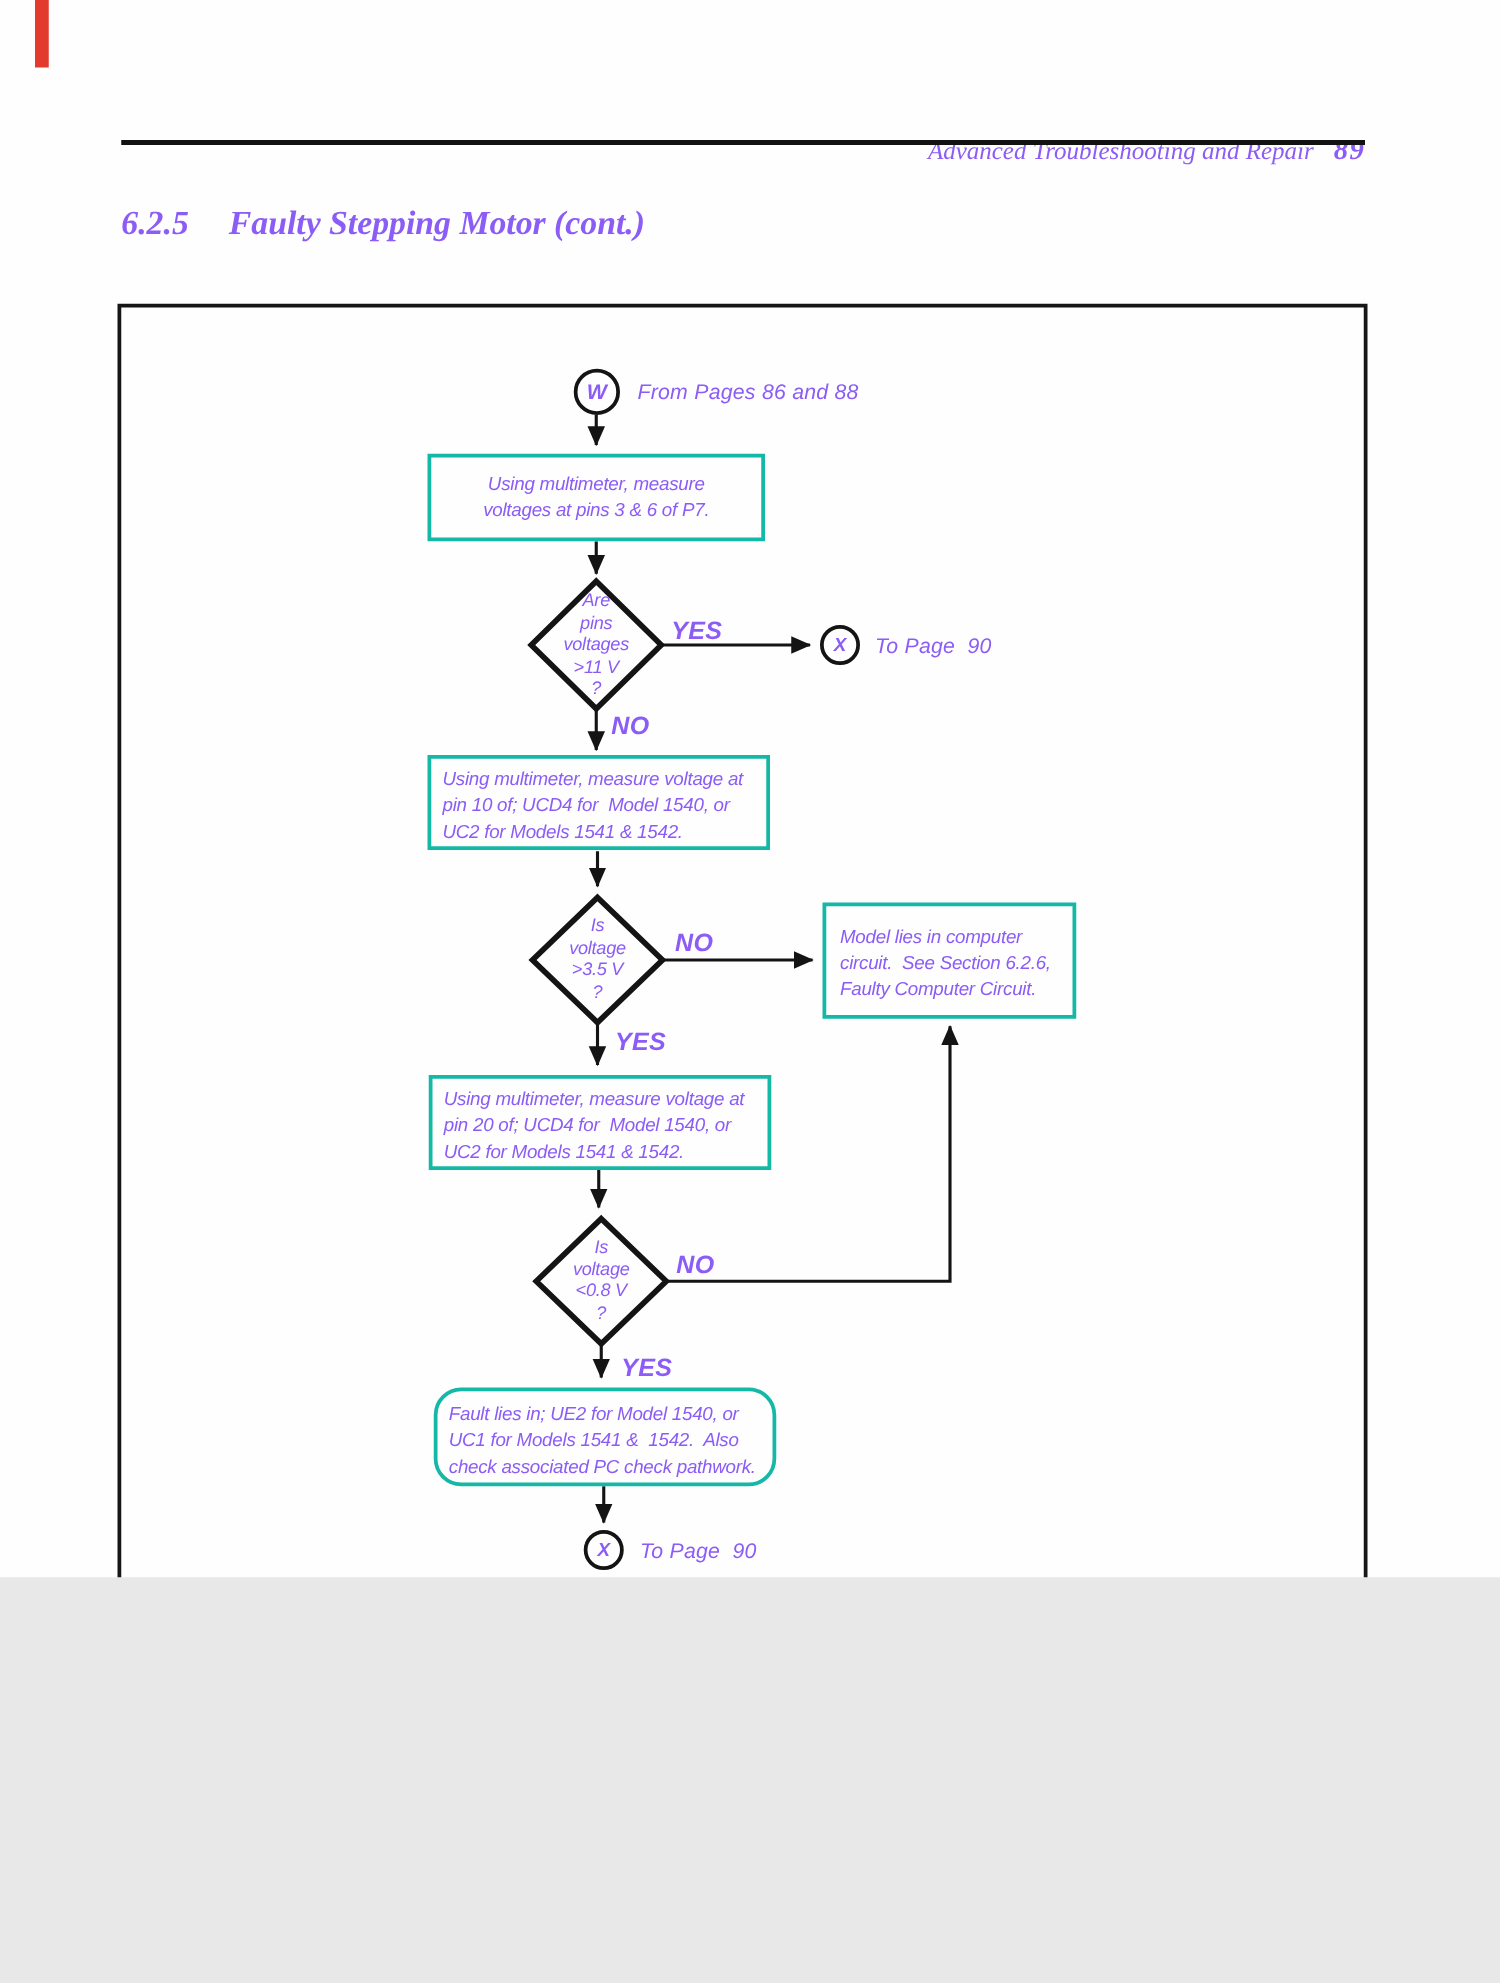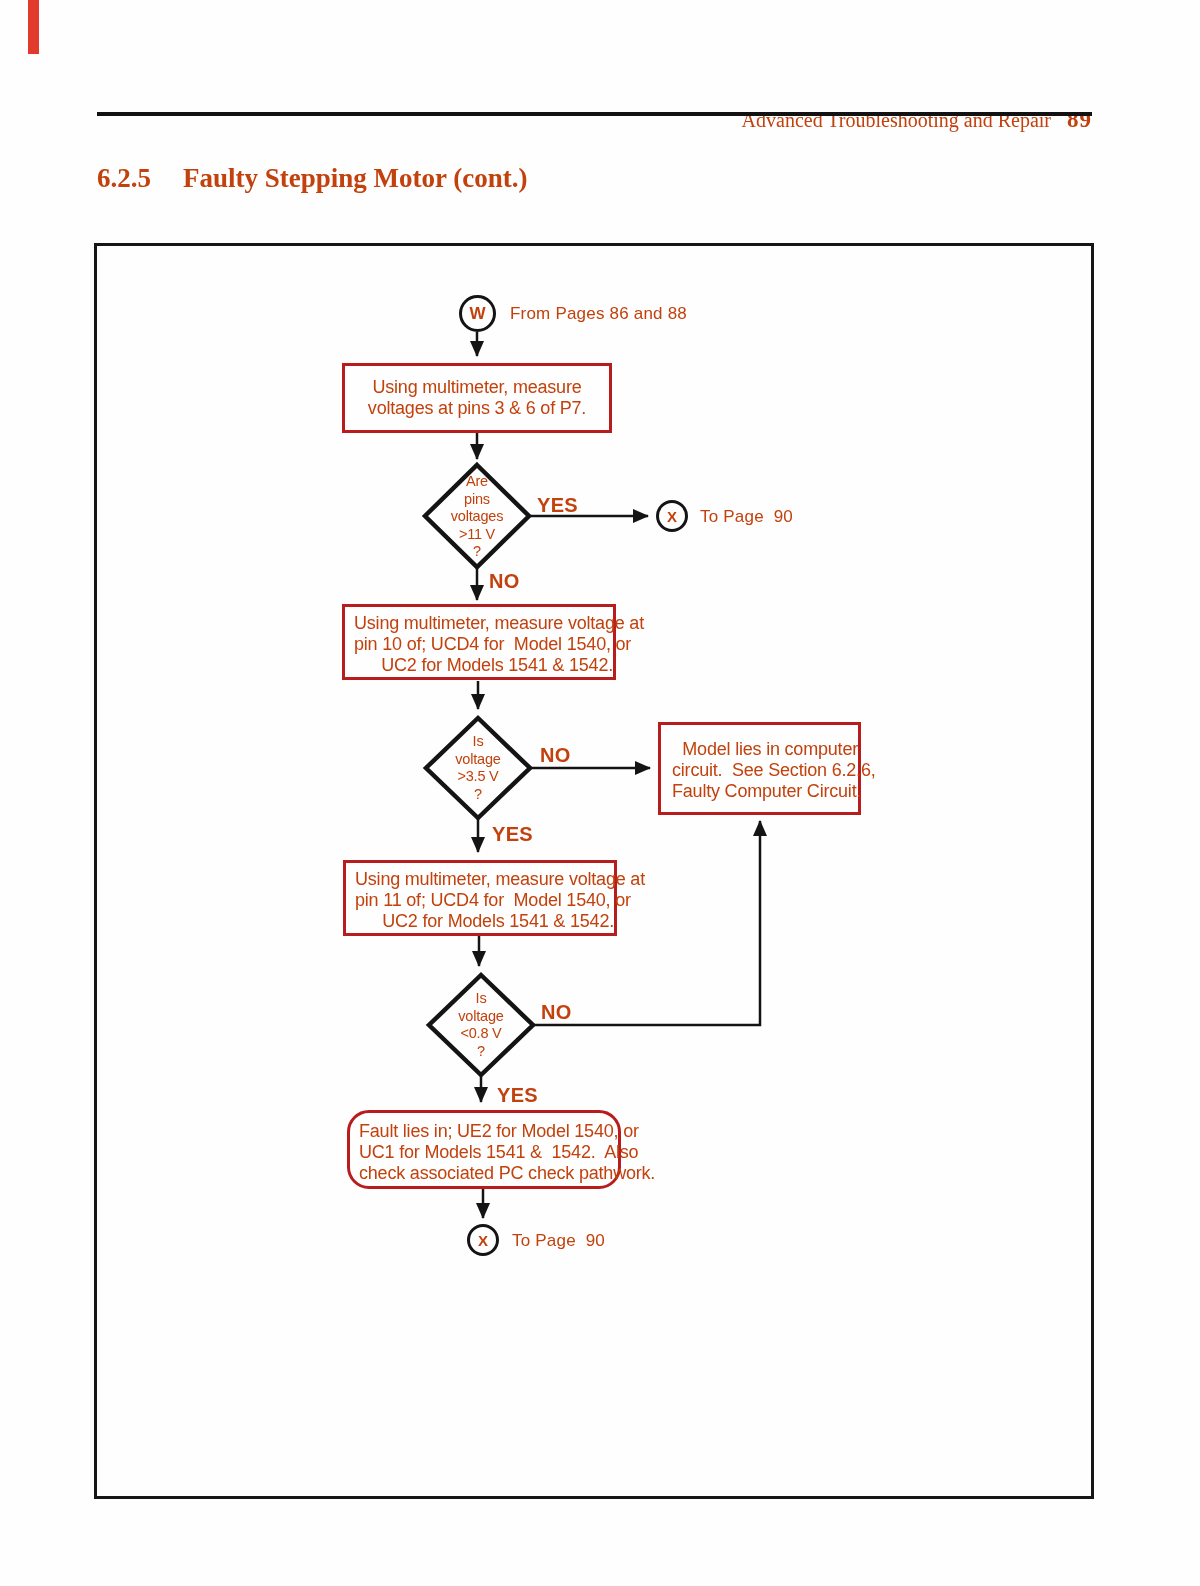--- a/index.html
+++ b/index.html
@@ -5,11 +5,12 @@
   html,body{margin:0;padding:0;background:#e8e8e8;}
   .page{
     position:relative;
-    width:1200px;height:1586px;
+    width:1200px;height:1262px;
     background:#fefefe;
     font-family:"Liberation Sans",sans-serif;
-    color:#c2410c;
+    color:#8b5cf6;
     overflow:hidden;
+    font-style:italic;
   }
   .abs{position:absolute;text-align:right;}
   

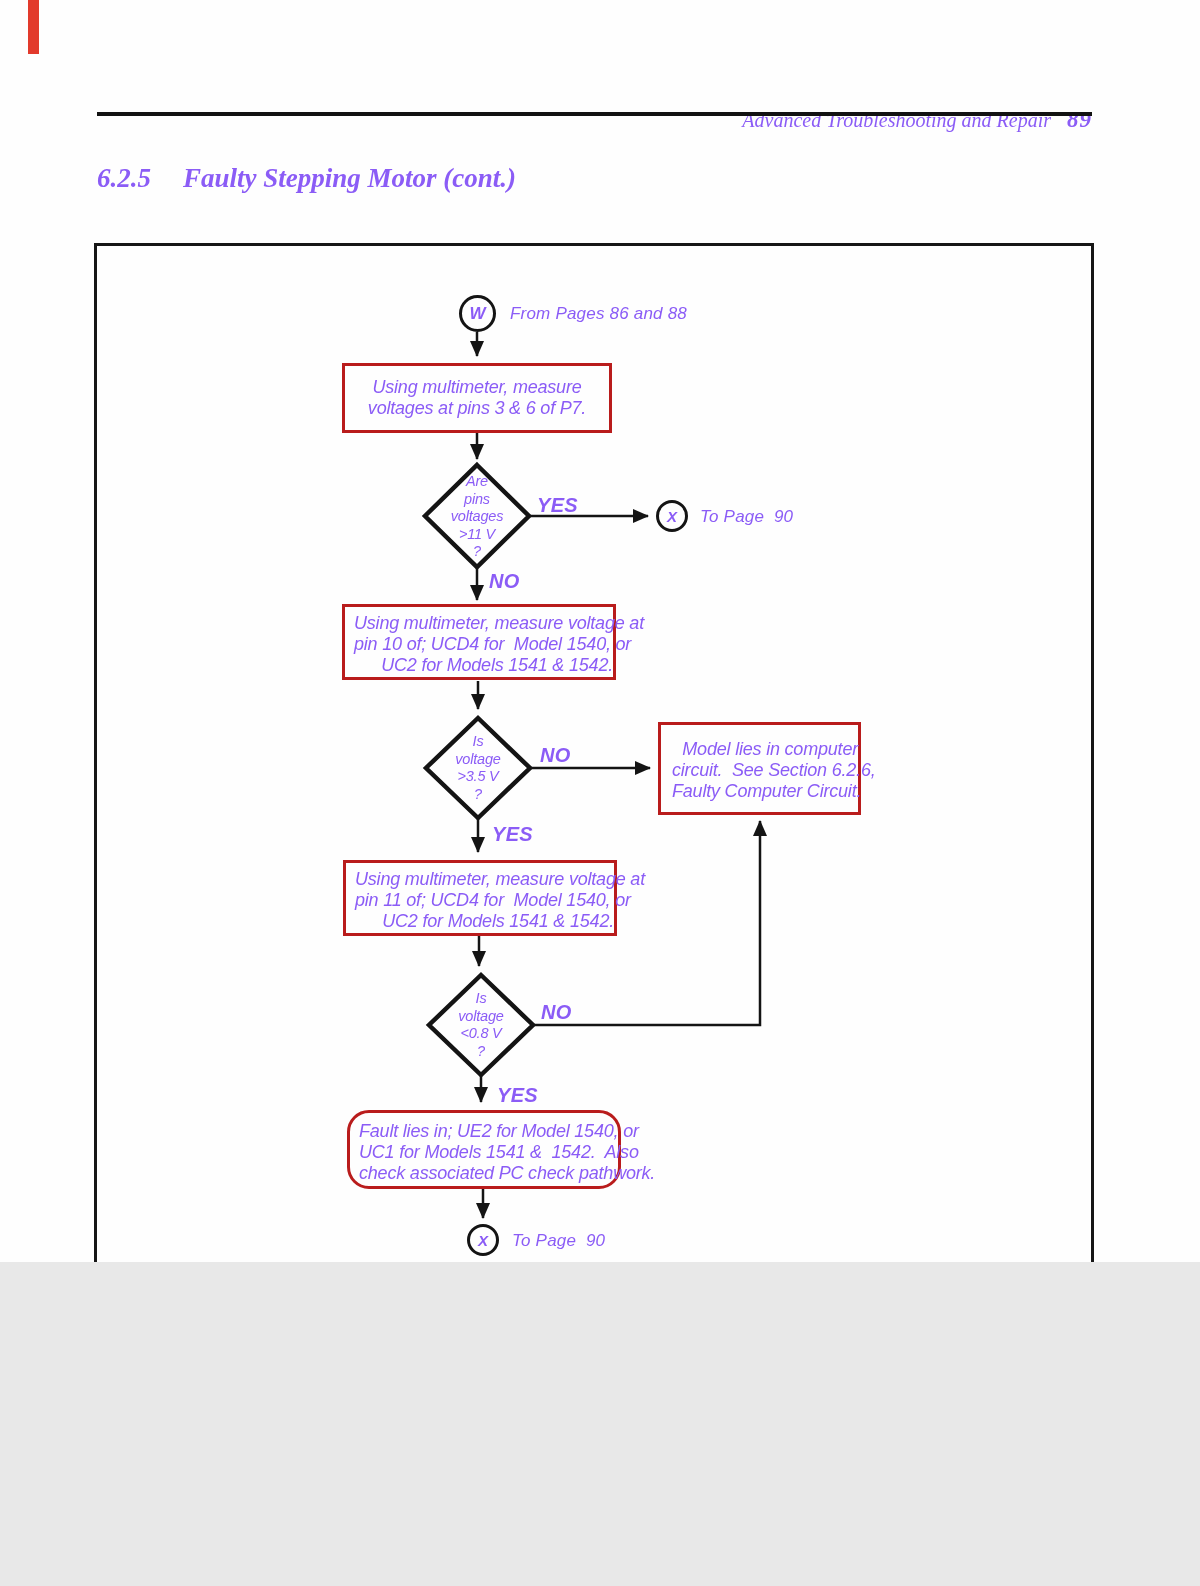--- a/index.html
+++ b/index.html
@@ -12,7 +12,7 @@
     overflow:hidden;
     font-style:italic;
   }
-  .abs{position:absolute;text-align:right;}
+  .abs{position:absolute;}
   
   .edge-mark{left:28px;top:0;width:11px;height:54px;background:#e23a2c;}
   

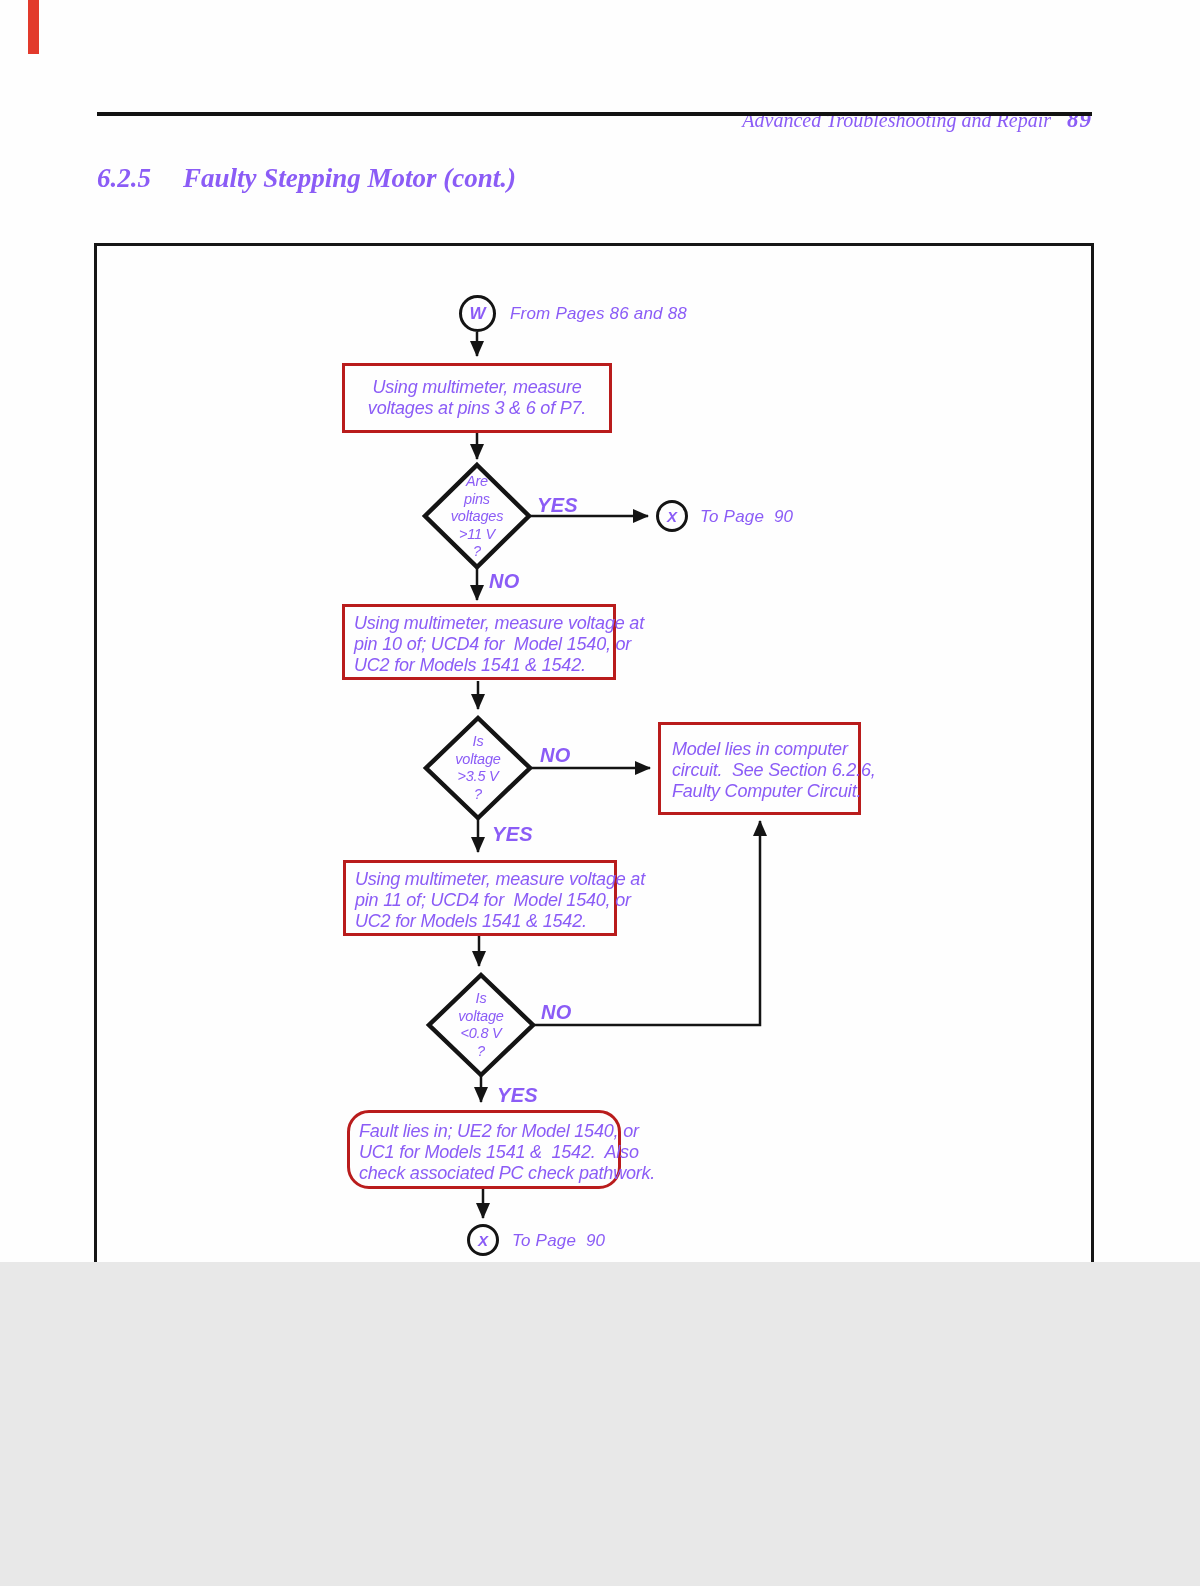--- a/index.html
+++ b/index.html
@@ -37,8 +37,8 @@
   svg.wires{position:absolute;left:0;top:0;width:1200px;height:1586px;}
   
   .pbox{
-    border:3px solid #b91c1c;background:#fefefe;box-sizing:border-box;
-    font-size:18px;line-height:21px;letter-spacing:-0.2px;
+    border:3px solid #14b8a6;background:#fefefe;box-sizing:border-box;
+    font-size:15px;line-height:21px;letter-spacing:-0.2px;
   }
   .pbox .bline{white-space:pre;}
   .pbox.centered{text-align:center;}

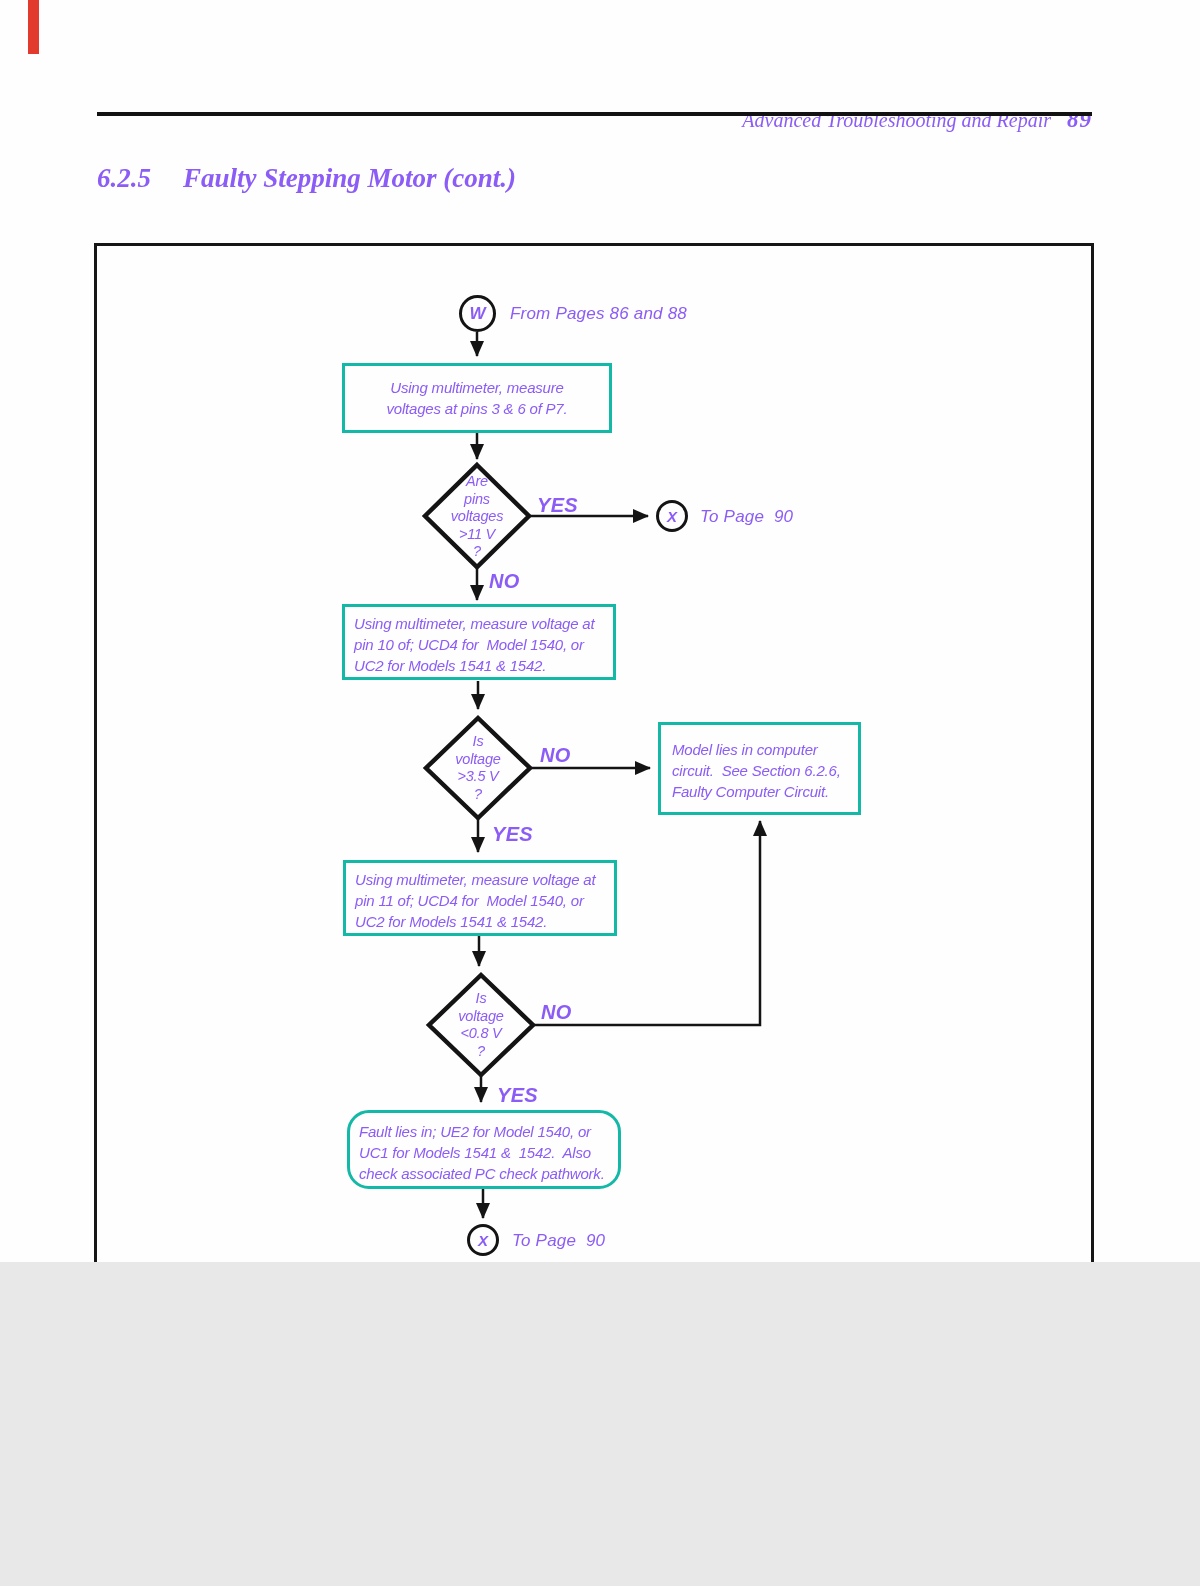--- a/index.html
+++ b/index.html
@@ -154,7 +154,7 @@
 
   <div class="abs pbox" style="left:343px;top:860px;width:274px;height:76px;padding:6px 0 0 9px;">
     <div class="bline">Using multimeter, measure voltage at</div>
-    <div class="bline">pin 11 of; UCD4 for  Model 1540, or</div>
+    <div class="bline">pin 20 of; UCD4 for  Model 1540, or</div>
     <div class="bline">UC2 for Models 1541 &amp; 1542.</div>
   </div>
 

